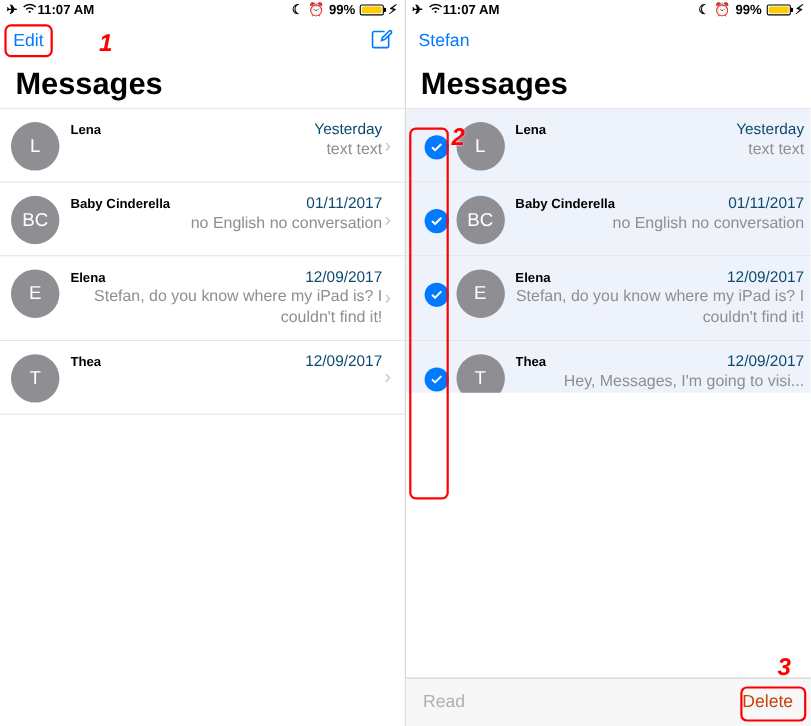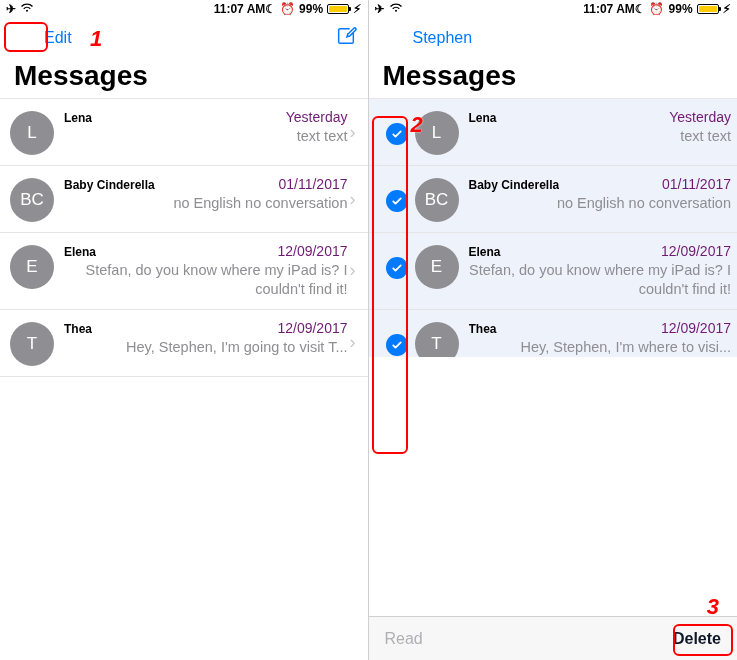--- a/index.html
+++ b/index.html
@@ -10,7 +10,7 @@
   
   .statusbar { height:18px; display:flex; align-items:center; font-size:12px; font-weight:600; padding:0 6px; color:#000; }
   .sb-left, .sb-right { display:flex; align-items:center; gap:4px; }
-  .sb-center { flex:1; text-align:right; }
+  .sb-center { flex:1; text-align:left; }
   .battery { width:22px; height:10px; border:1px solid #000; border-radius:2px; position:relative; display:inline-block; }
   .battery::after { content:""; position:absolute; right:-3px; top:2px; width:2px; height:4px; background:#000; border-radius:0 1px 1px 0; }
   .battery-fill { position:absolute; left:1px; top:1px; bottom:1px; width:90%; background:#ffcc00; border-radius:1px; }

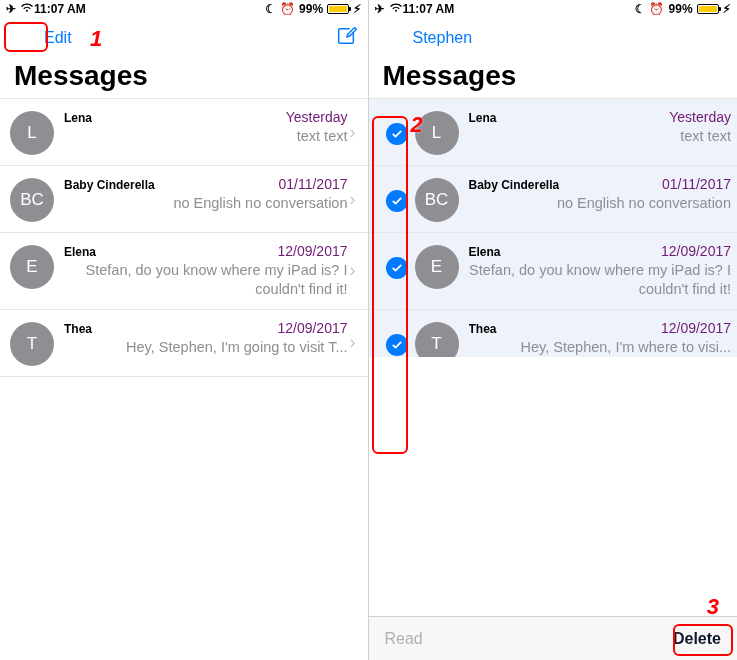--- a/index.html
+++ b/index.html
@@ -16,7 +16,7 @@
   .battery-fill { position:absolute; left:1px; top:1px; bottom:1px; width:90%; background:#ffcc00; border-radius:1px; }
 
   
-  .navbar { height:40px; display:flex; align-items:center; justify-content:space-between; padding:0 10px 0 12px;margin-left:32px; }
+  .navbar { height:40px; display:flex; align-items:center; justify-content:space-between; padding:0 10px 0 12px; }
   .nav-btn { font-size:16px; color:#007aff; background:none; border:none; }
   .compose svg { width:22px; height:22px; }
   .title { font-size:28px; font-weight:700; padding:2px 14px 6px; }

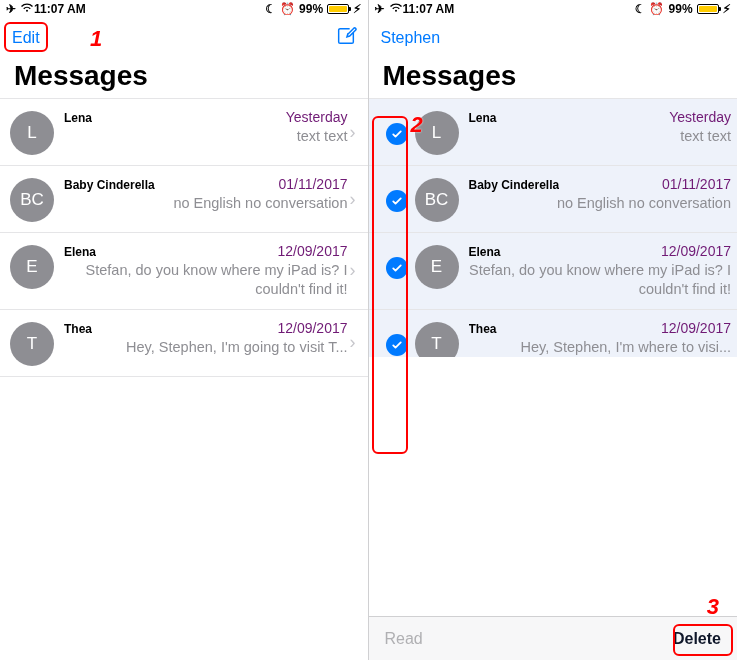--- a/index.html
+++ b/index.html
@@ -162,7 +162,7 @@
   </div>
 
   <div class="navbar">
-    <button class="nav-btn">Stephen</button>
+    <button class="nav-btn">Stefan</button>
     <span></span>
       <span></span>
   </div>

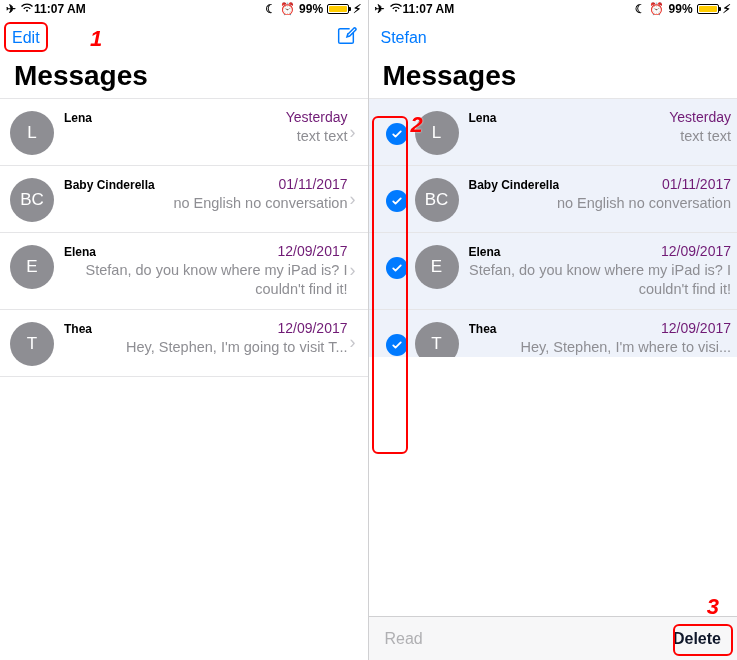--- a/index.html
+++ b/index.html
@@ -37,7 +37,7 @@
   .content { flex:1; min-width:0; }
   .line1 { display:flex; align-items:baseline; justify-content:space-between; gap:4px; }
   .name { font-size:12px; font-weight:700; color:#000; white-space:nowrap; overflow:hidden; text-overflow:ellipsis; }
-  .date { font-size:14px; color:#701a75; white-space:nowrap; }
+  .date { font-size:14px; color:#0c4a6e; white-space:nowrap; }
   .preview { font-size:14.5px; color:#8e8e93; line-height:1.3; margin-top:2px; display:-webkit-box; -webkit-line-clamp:2; -webkit-box-orient:vertical; overflow:hidden;text-align:right; }
   .chev { width:14px; align-self:center; color:#c7c7cc; font-size:18px; padding-left:2px; }
   .editing .row { background:#eef2fa; }

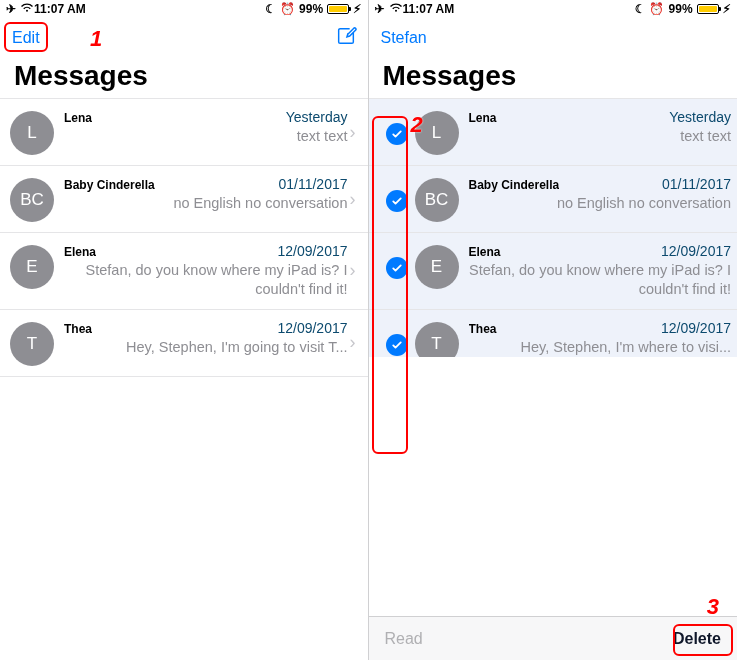--- a/index.html
+++ b/index.html
@@ -129,7 +129,6 @@
             <span class="name">Thea</span>
             <span class="date">12/09/2017</span>
           </div>
-        <div class="preview">Hey, Stephen, I'm going to visit T...</div>
       </div>
       <div class="chev">›</div>
     </div>

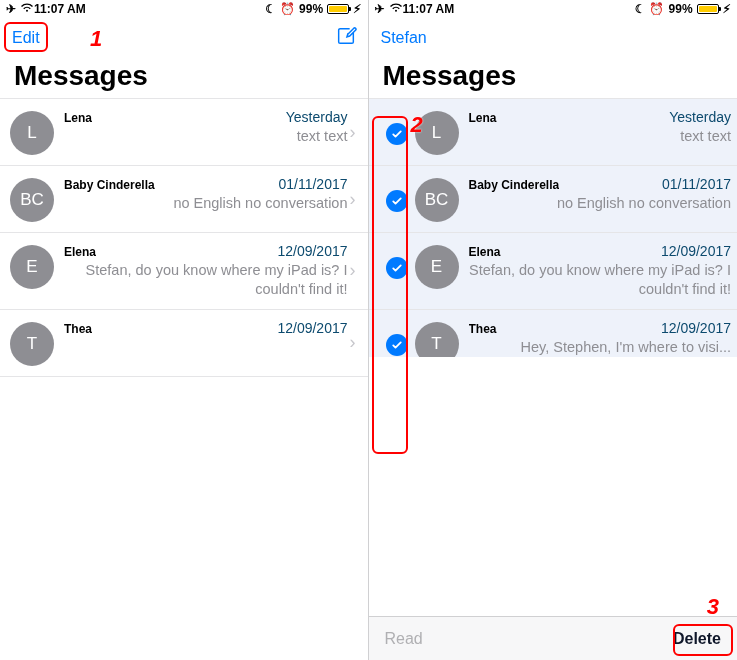--- a/index.html
+++ b/index.html
@@ -234,7 +234,7 @@
             <span class="name">Thea</span>
             <span class="date">12/09/2017</span>
           </div>
-        <div class="preview">Hey, Stephen, I'm where to visi...</div>
+        <div class="preview">Hey, Messages, I'm going to visi...</div>
       </div>
     </div>
   </div>

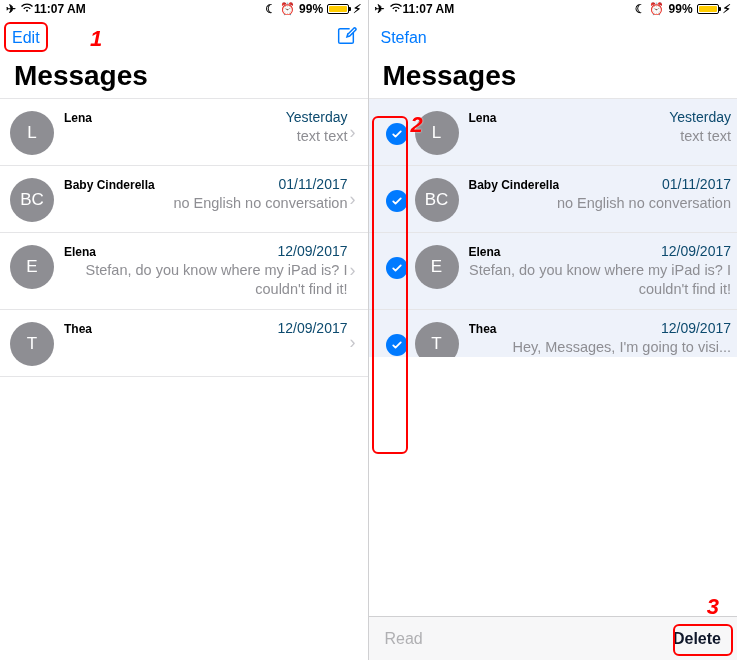--- a/index.html
+++ b/index.html
@@ -46,7 +46,7 @@
   .toolbar { height:44px; border-top:1px solid #d0d0d2; background:#f7f7f8; display:flex; align-items:center; justify-content:space-between; padding:0 16px; }
   .tb-btn { font-size:16px; background:none; border:none; }
   .tb-read { color:#b0b0b3; }
-  .tb-delete { color:#0f172a;font-weight:bold; }
+  .tb-delete { color:#c2410c; }
 
   .editing .list { margin-bottom:0; }
   .spacer { flex:1; }

